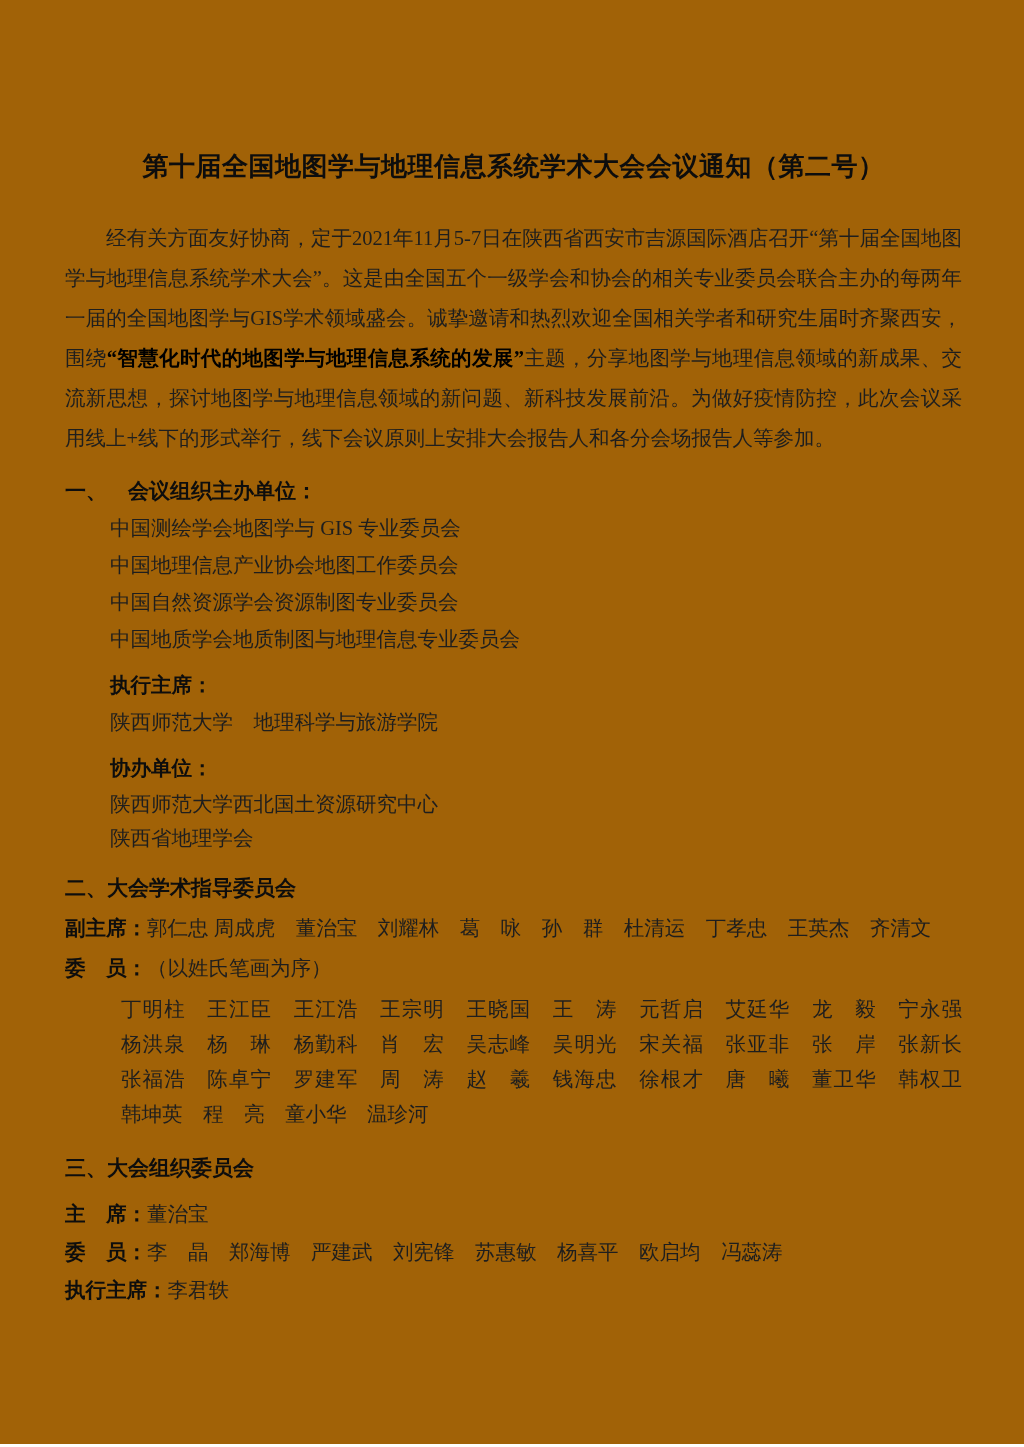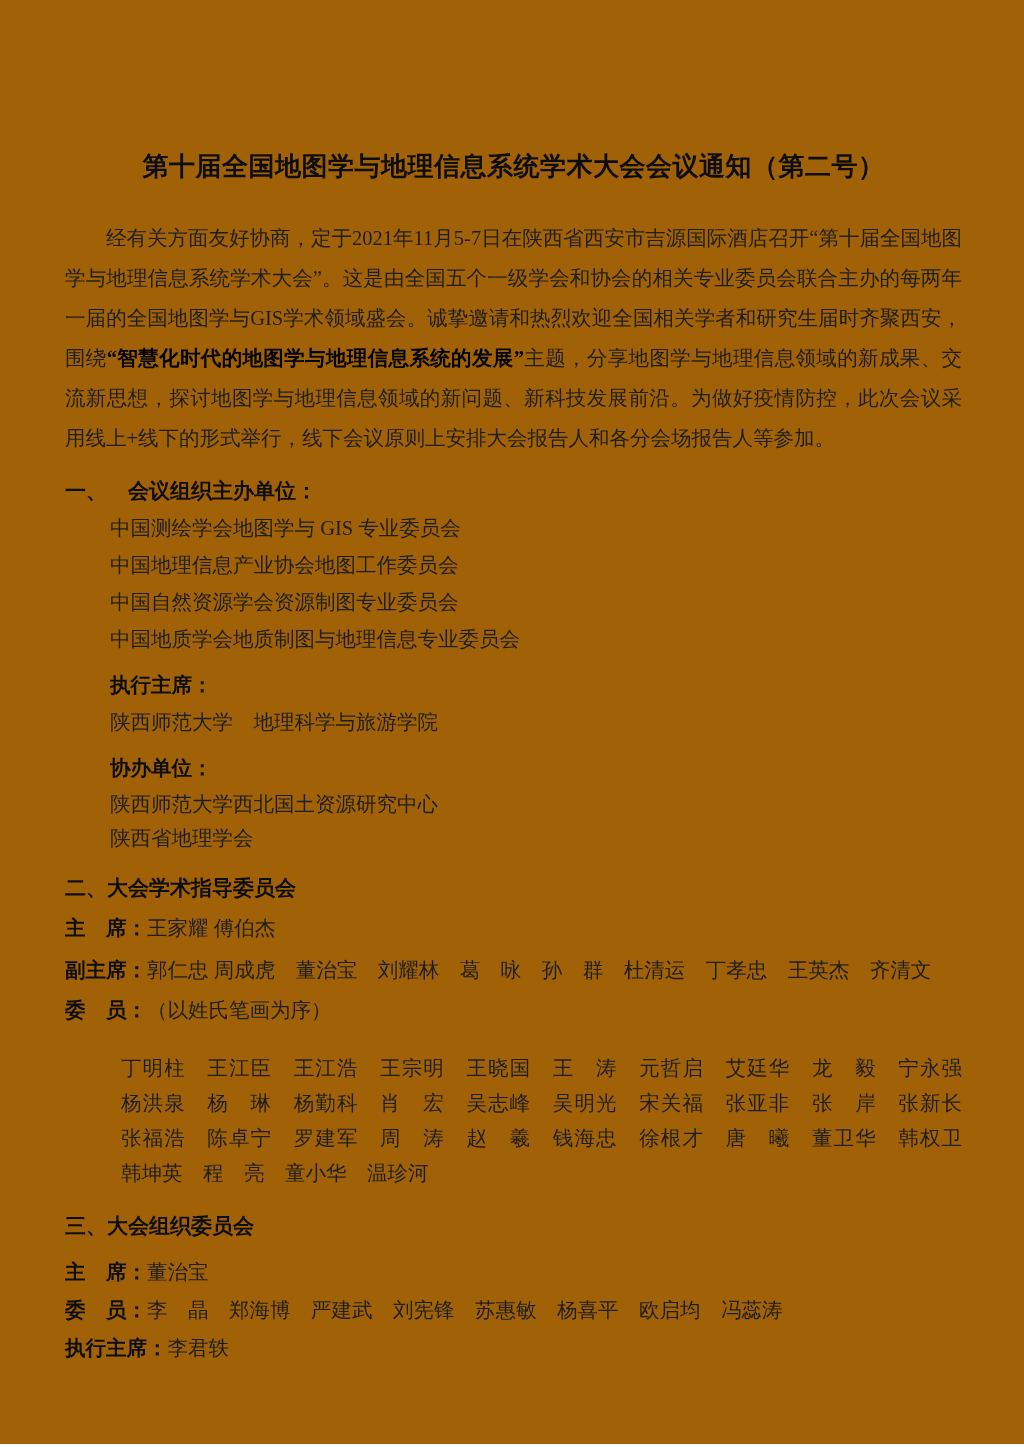--- a/index.html
+++ b/index.html
@@ -67,7 +67,6 @@
 
   <h2 class="sec-heading">二、大会学术指导委员会</h2>
 
-  <div class="c-row"><b class="lbl">主　席：</b><span>王家耀 傅伯杰</span></div>
 
   <div class="c-row"><b class="lbl">副主席：</b><span>郭仁忠 周成虎　董治宝　刘耀林　葛　咏　孙　群　杜清运　丁孝忠　王英杰　齐清文</span></div>
 

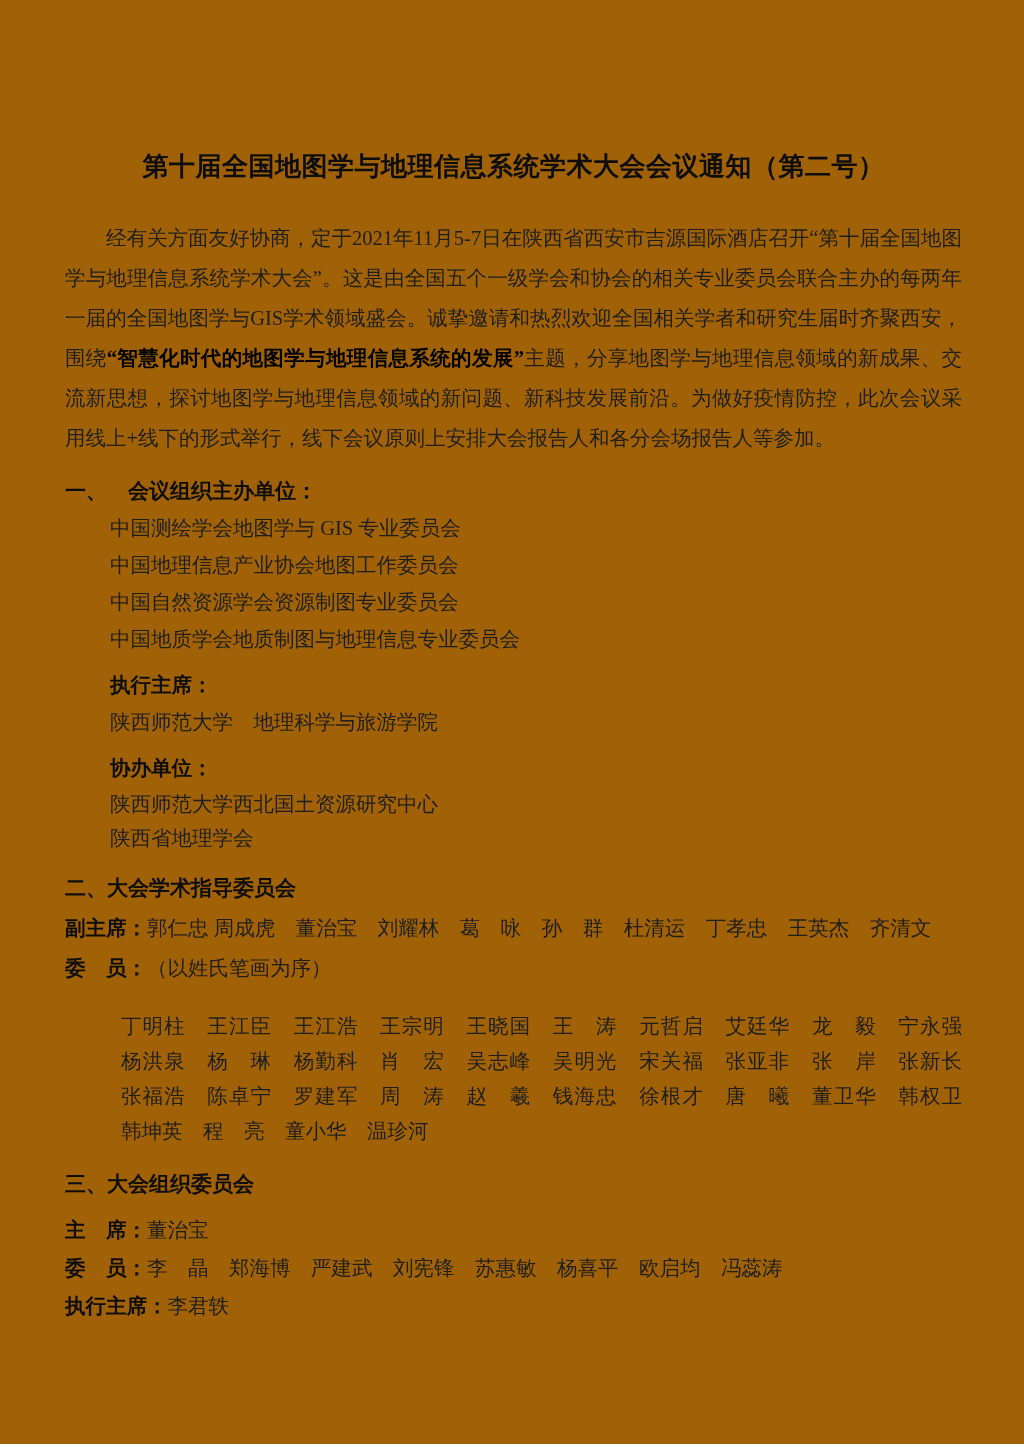--- a/index.html
+++ b/index.html
@@ -32,7 +32,7 @@
   .c-row{line-height:42px;font-size:20.5px;white-space:nowrap;}
   .c-row .lbl{font-weight:bold;color:#0d0d0d;}
   .c-row.tight{line-height:38px;}
-  .members{padding-left:56px;margin-top:22px;}
+  .members{padding-left:56px;margin-top:6px;font-family:Liberation Mono, monospace;}
   .m-row{
     line-height:35px;font-size:20.5px;
     text-align:justify;text-align-last:justify;

